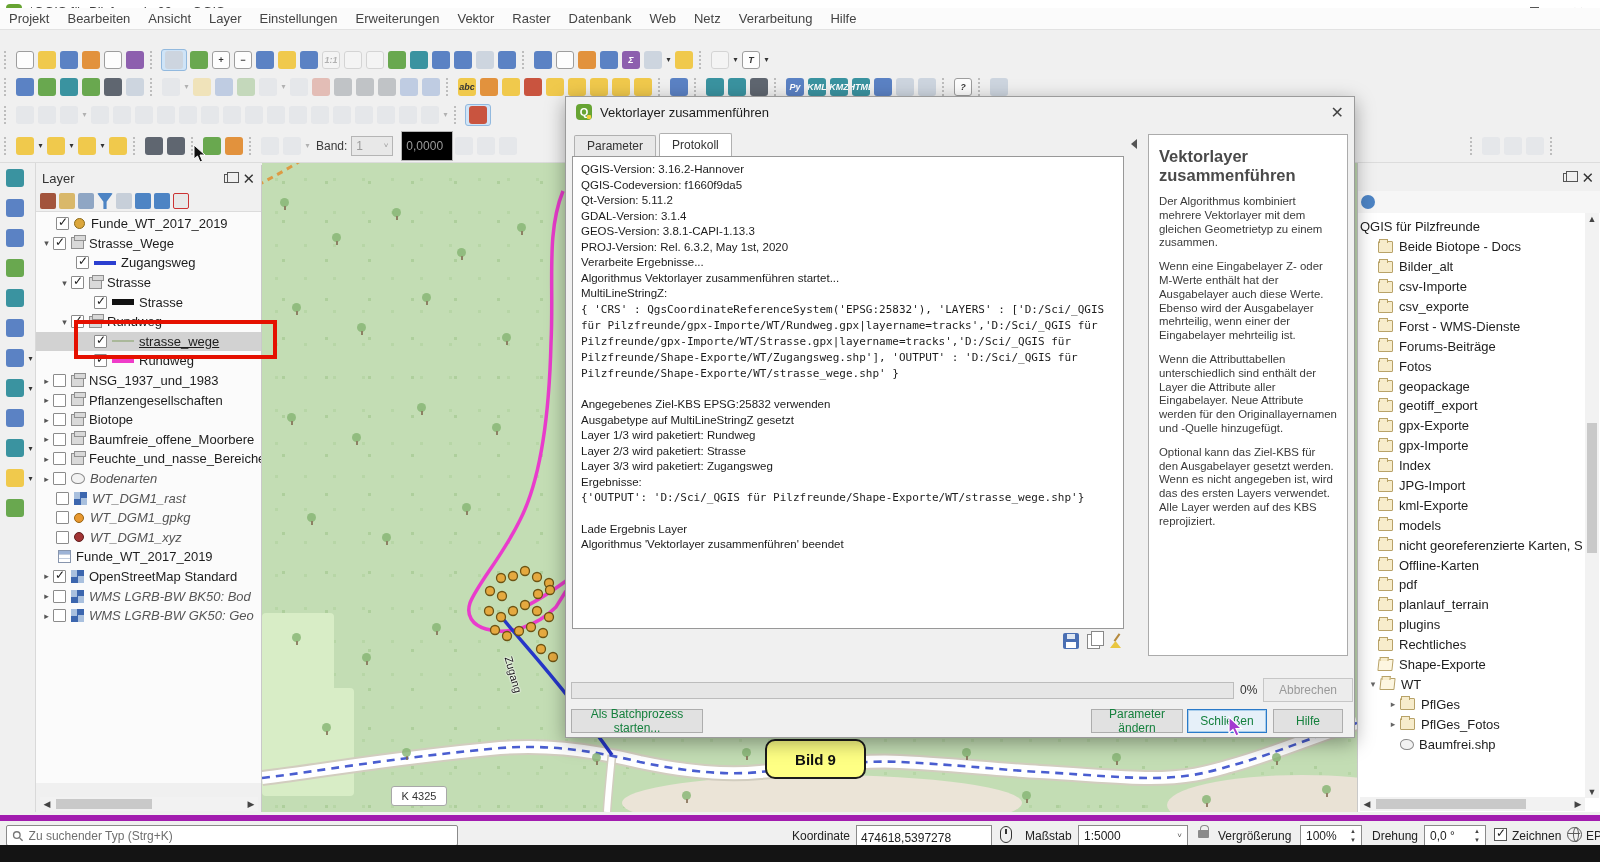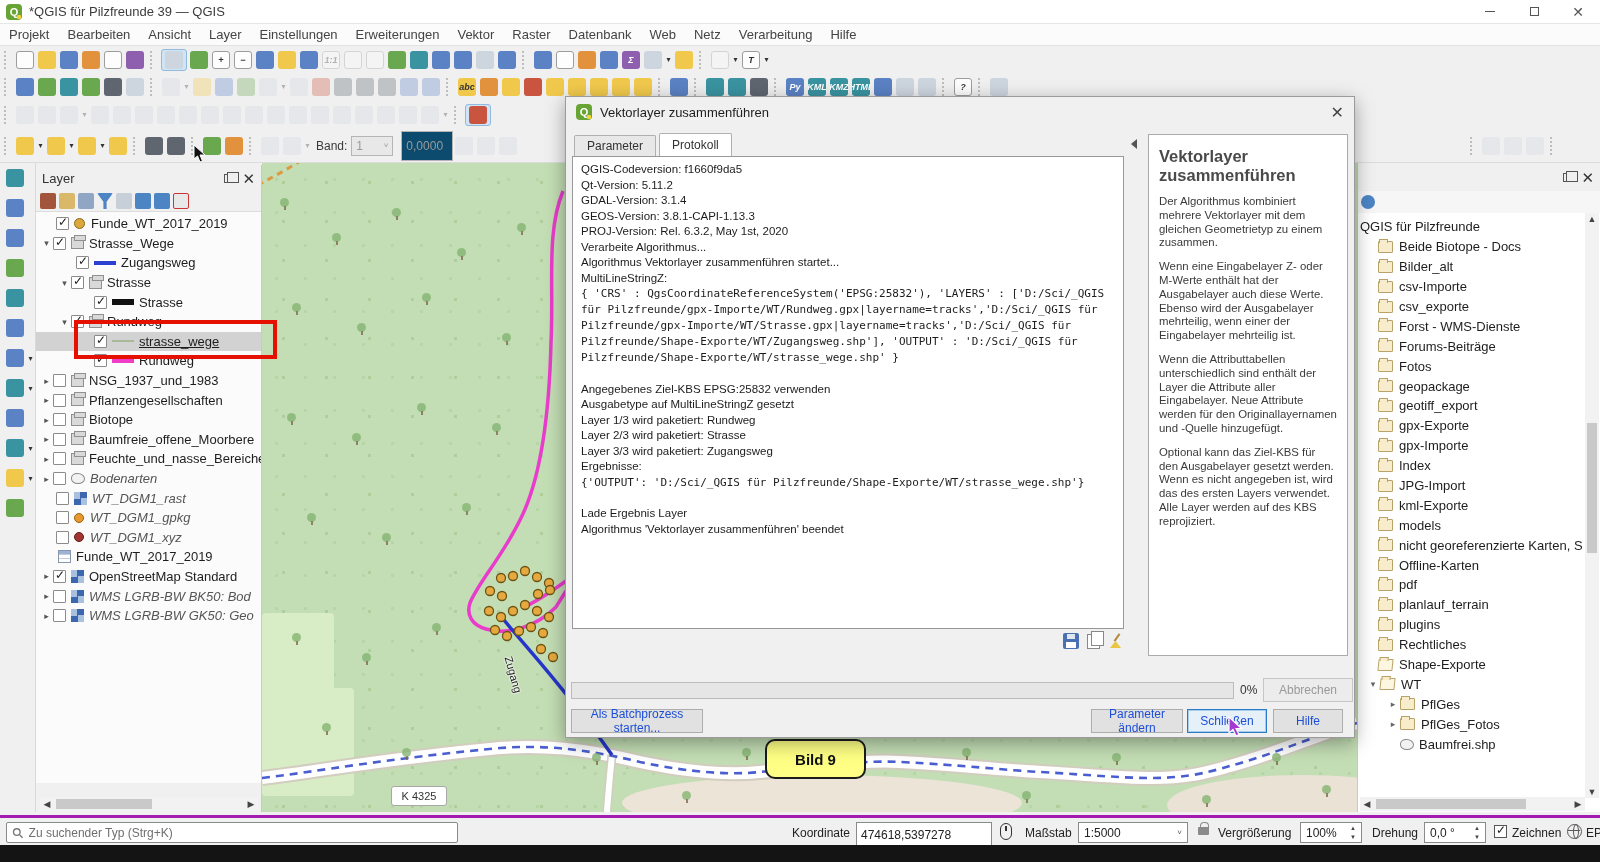--- a/index.html
+++ b/index.html
@@ -16,7 +16,7 @@
   .ic-close{font-size:14px;line-height:1;color:#555}
   .qlogo{width:16px;height:16px;border-radius:4px;background:#67a433;color:#fff;font-weight:bold;font-size:11px;display:flex;align-items:center;justify-content:center;position:relative}
   .qlogo::after{content:"";position:absolute;right:1px;bottom:1px;width:4px;height:4px;background:#f3d23b;border-radius:1px}
-  .menubar{position:absolute;left:0;top:24px;width:1600px;height:22px;background:#fbfbfb;display:flex;align-items:center;border-bottom:1px solid #e2e2e2}
+  .menubar{position:absolute;left:0;top:8px;width:1600px;height:22px;background:#fbfbfb;display:flex;align-items:center;border-bottom:1px solid #e2e2e2}
   .menu-item{padding:2px 9px;color:#444;font-size:13px}
   
   .tbr{position:absolute;left:0;width:1600px;background:#f0f0f0;display:flex;align-items:center}

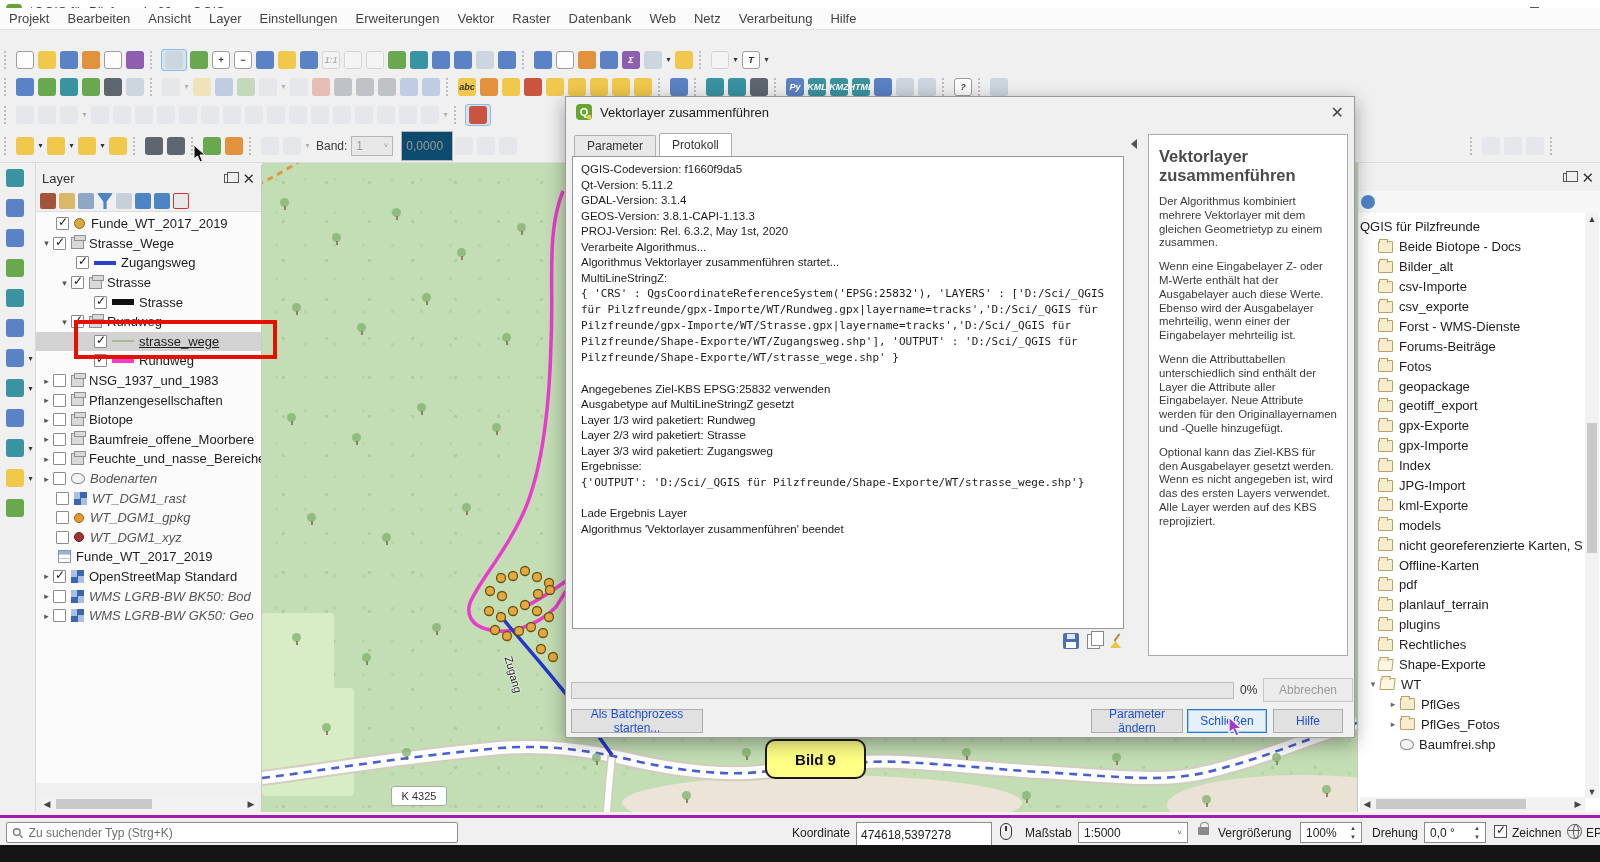--- a/index.html
+++ b/index.html
@@ -33,7 +33,7 @@
   .tblabel{font-size:12px;color:#3a3a3a;margin:0 4px;flex:none}
   .tbcombo{width:42px;height:20px;border:1px solid #b5b5b5;background:#e8e8e8;color:#9a9a9a;font-size:12px;display:flex;align-items:center;padding:0 4px;flex:none}
   .tbcombo i{margin-left:auto;font-style:normal;font-size:8px}
-  .tbinput{width:52px;height:30px;border:1px solid #b5b5b5;background:#0c4a6e;color:#9a9a9a;font-size:12px;display:flex;align-items:center;padding:0 4px;flex:none}
+  .tbinput{width:52px;height:30px;border:1px solid #b5b5b5;background:#000000;color:#9a9a9a;font-size:12px;display:flex;align-items:center;padding:0 4px;flex:none}
   
   .lefttb{position:absolute;left:0;top:163px;width:36px;height:649px;background:#f0f0f0;border-right:1px solid #d9d9d9}
   .lefttb .row{display:flex;align-items:center;justify-content:flex-start;padding-left:4px;height:30px}

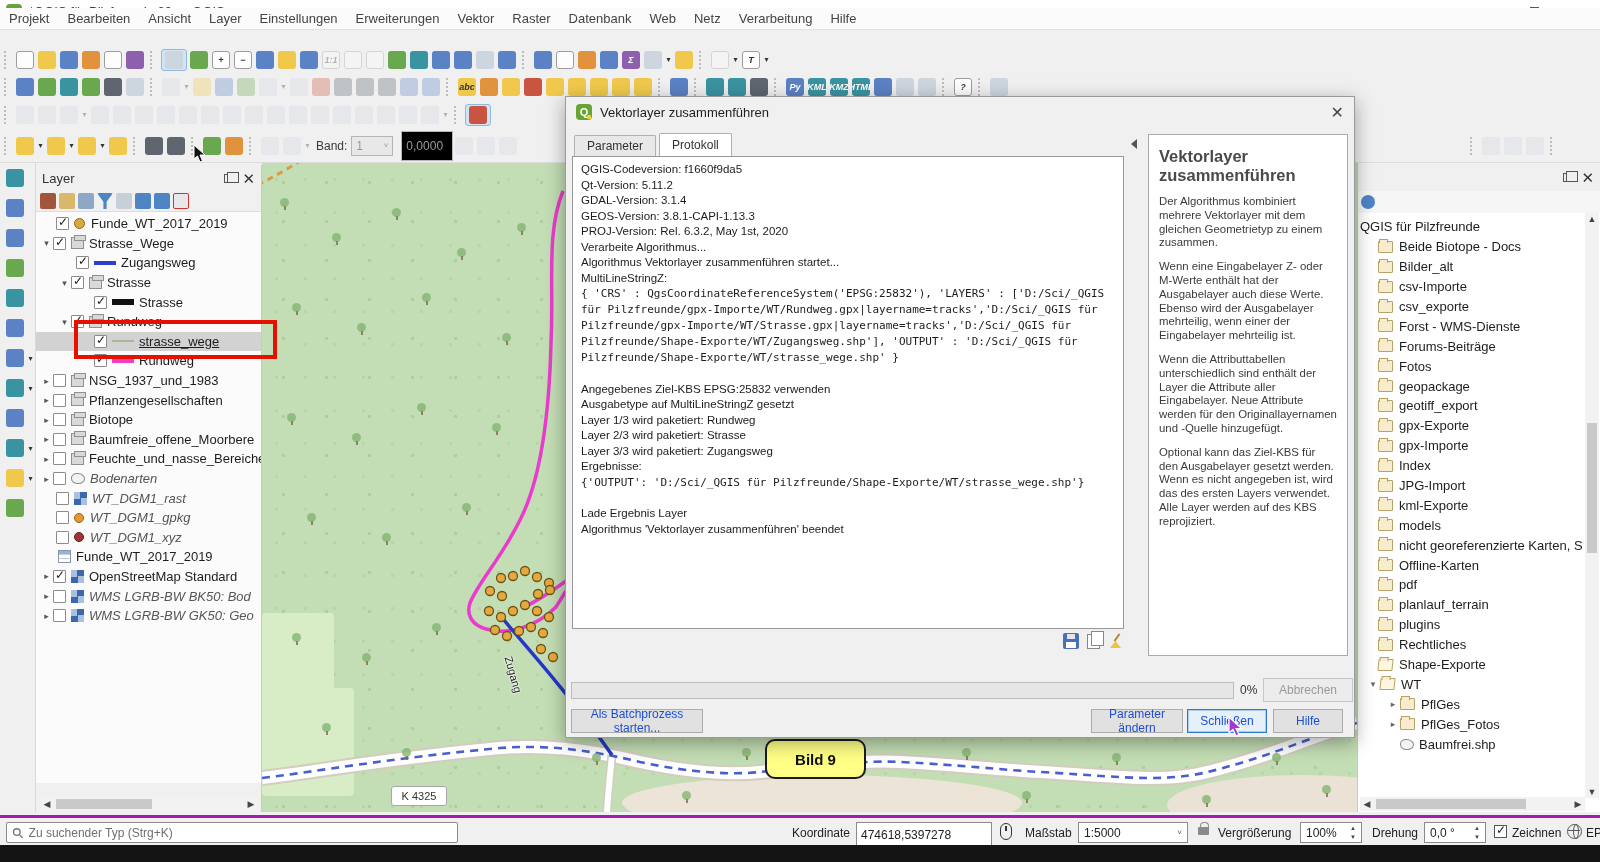--- a/index.html
+++ b/index.html
@@ -752,6 +752,7 @@
     <span class="tab active">Protokoll</span>
   </div>
   <div class="logframe">
+    <div class="ln">QGIS-Version: 3.16.2-Hannover</div>
     <div class="ln">QGIS-Codeversion: f1660f9da5</div>
     <div class="ln">Qt-Version: 5.11.2</div>
     <div class="ln">GDAL-Version: 3.1.4</div>

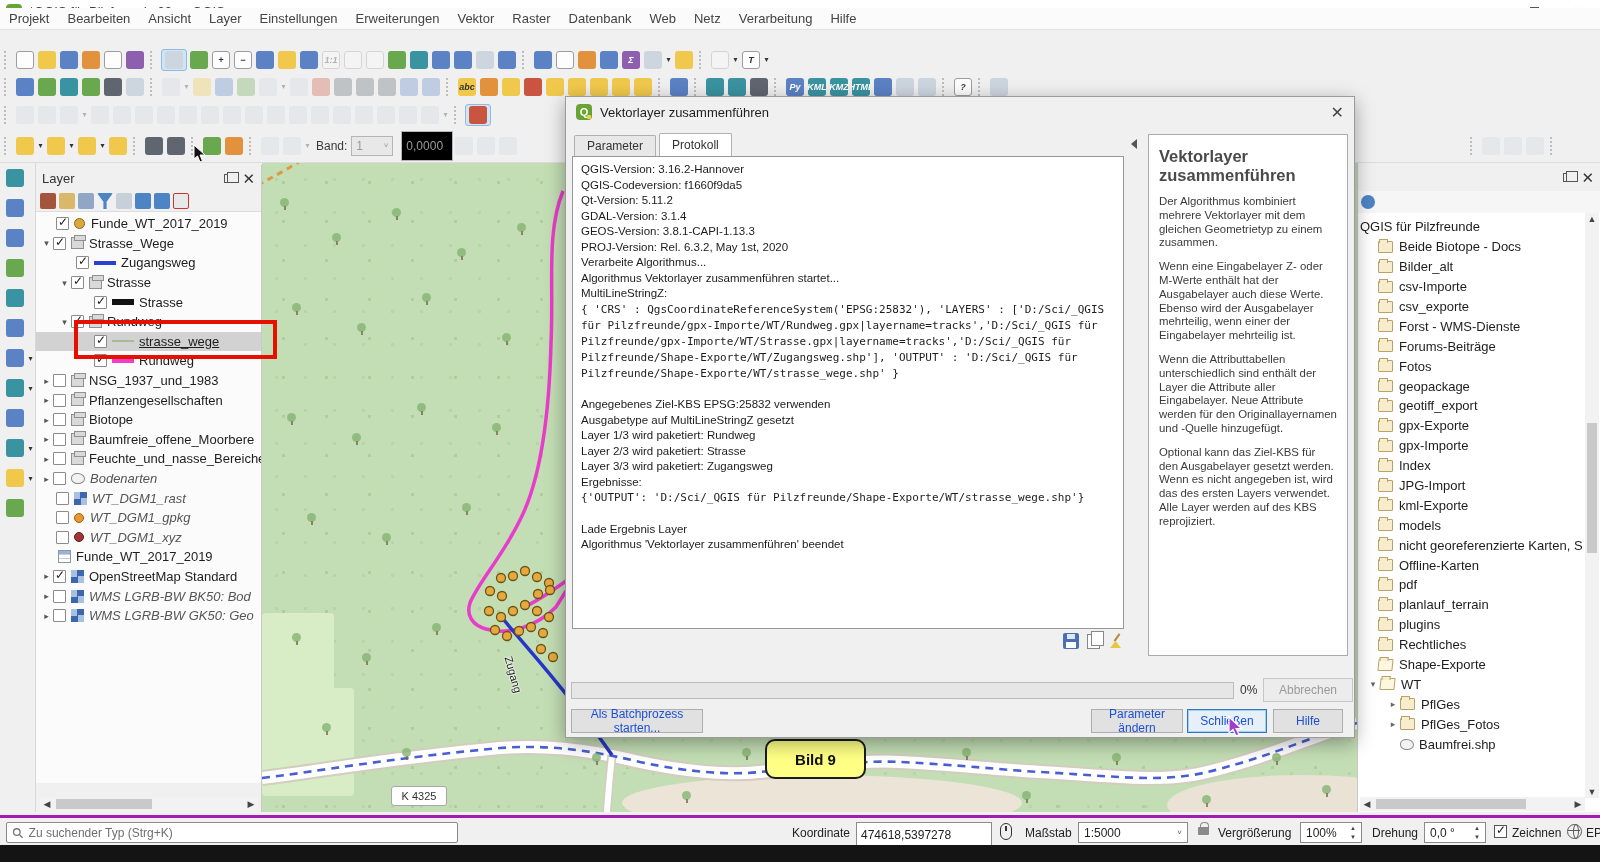--- a/index.html
+++ b/index.html
@@ -758,7 +758,7 @@
     <div class="ln">GDAL-Version: 3.1.4</div>
     <div class="ln">GEOS-Version: 3.8.1-CAPI-1.13.3</div>
     <div class="ln">PROJ-Version: Rel. 6.3.2, May 1st, 2020</div>
-    <div class="ln">Verarbeite Algorithmus...</div>
+    <div class="ln">Verarbeite Ergebnisse...</div>
     <div class="ln b">Algorithmus Vektorlayer zusammenführen startet...</div>
     <div class="ln">MultiLineStringZ:</div>
     <div class="ln m">{ 'CRS' : QgsCoordinateReferenceSystem('EPSG:25832'), 'LAYERS' : ['D:/Sci/_QGIS für Pilzfreunde/gpx-Importe/WT/Rundweg.gpx|layername=tracks','D:/Sci/_QGIS für Pilzfreunde/gpx-Importe/WT/Strasse.gpx|layername=tracks','D:/Sci/_QGIS für Pilzfreunde/Shape-Exporte/WT/Zugangsweg.shp'], 'OUTPUT' : 'D:/Sci/_QGIS für Pilzfreunde/Shape-Exporte/WT/strasse_wege.shp' }</div>

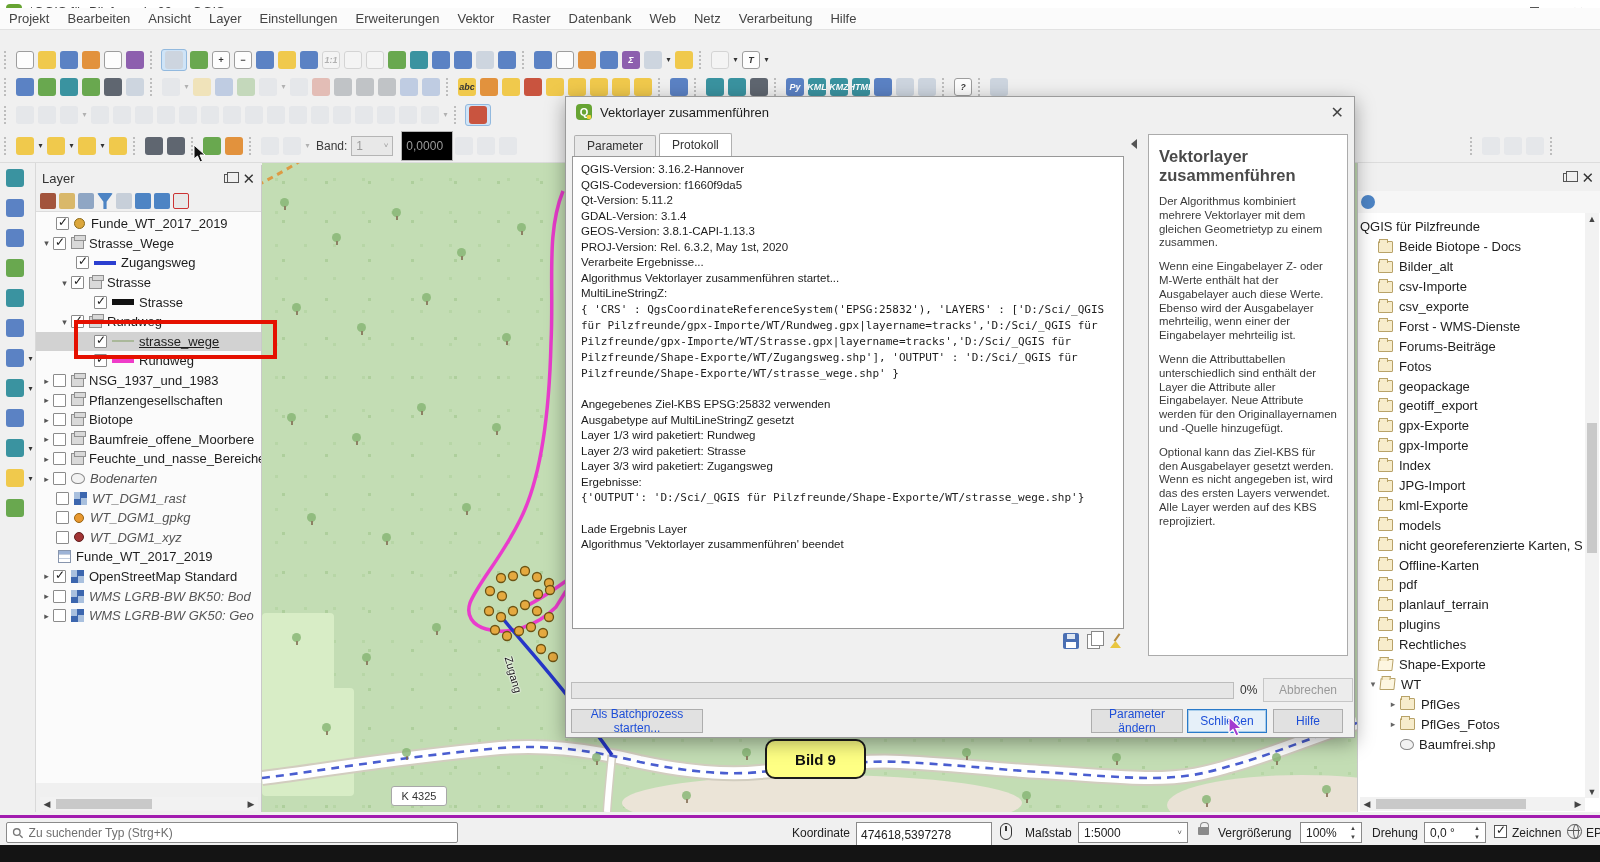--- a/index.html
+++ b/index.html
@@ -113,7 +113,7 @@
   .ic-broom::after{content:"";position:absolute;left:2px;top:8px;width:11px;height:7px;background:#e9c63f;clip-path:polygon(0 100%,50% 0,100% 100%)}
   .progress{position:absolute;left:5px;top:585px;width:663px;height:17px;background:#e6e6e6;border:1px solid #bcbcbc}
   .progress-label{position:absolute;left:674px;top:586px;font-size:12px;color:#333}
-  .btn{position:absolute;height:24px;background:#e1e1e1;border:1px solid #adadad;font-size:12px;color:#1d4ed8;display:flex;align-items:center;justify-content:center;padding:0 8px}
+  .btn{position:absolute;height:24px;background:#e1e1e1;border:1px solid #adadad;font-size:12px;color:#15803d;display:flex;align-items:center;justify-content:center;padding:0 8px}
   .btn.disabled{color:#9a9a9a;background:#ececec;border-color:#c6c6c6}
   .btn.focus{background:#e6f0f9;border:1px solid #2a7ac9;box-shadow:inset 0 0 0 1px #a8cdeb}
   

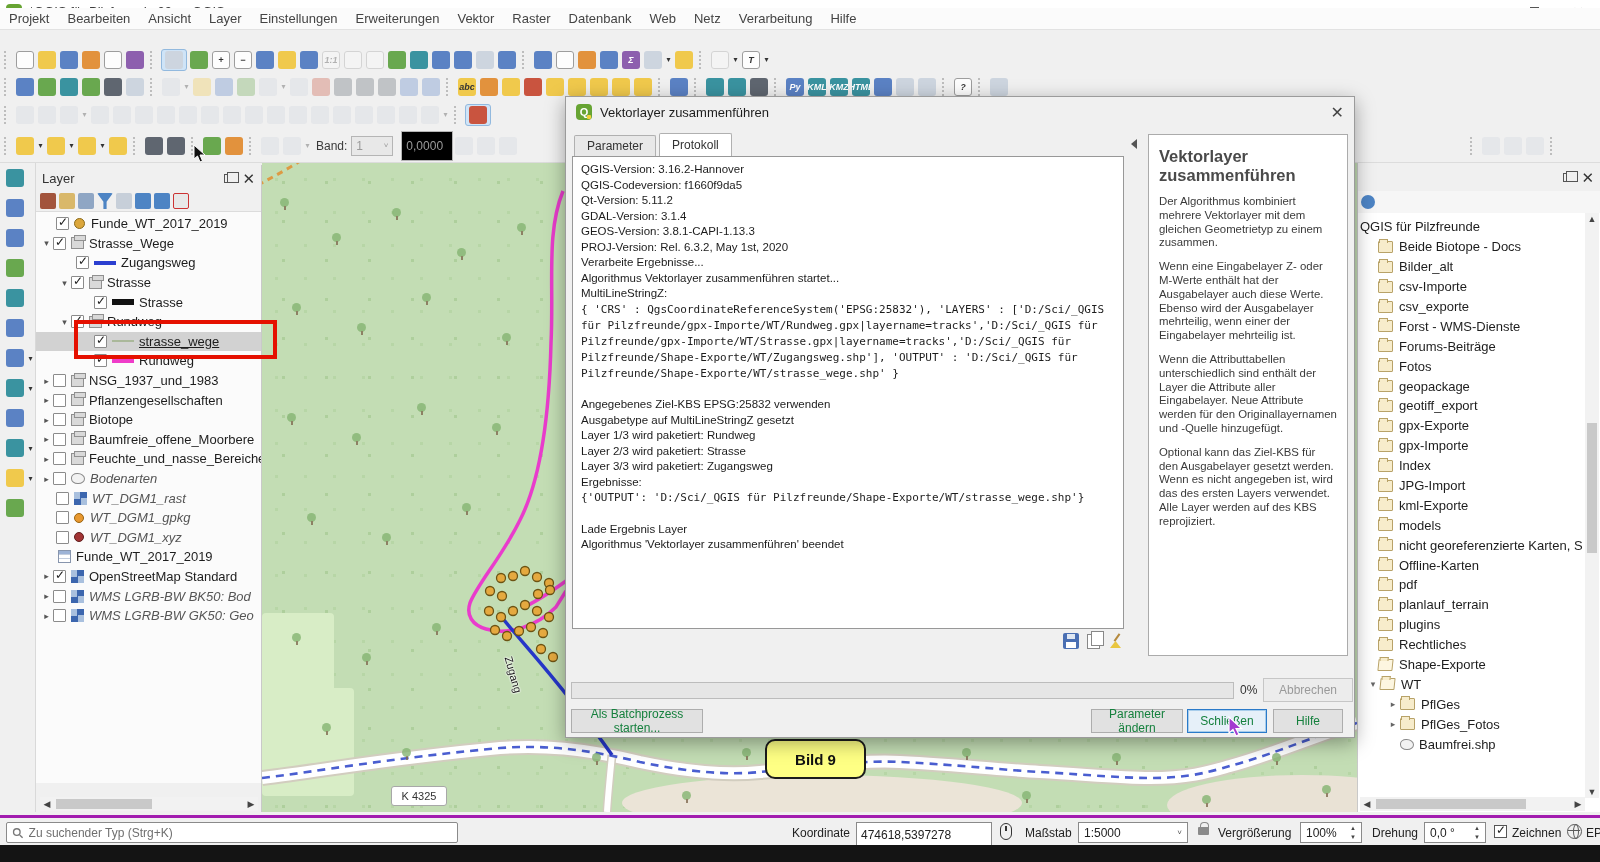--- a/index.html
+++ b/index.html
@@ -117,7 +117,7 @@
   .btn.disabled{color:#9a9a9a;background:#ececec;border-color:#c6c6c6}
   .btn.focus{background:#e6f0f9;border:1px solid #2a7ac9;box-shadow:inset 0 0 0 1px #a8cdeb}
   
-  .statusbar{position:absolute;left:0;top:815px;width:1600px;height:30px;background:#f0f0f0;border-top:3px solid #a21caf}
+  .statusbar{position:absolute;left:0;top:815px;width:1600px;height:30px;background:#f0f0f0;border-top:6px solid #a21caf}
   .search{position:absolute;left:6px;top:4px;width:452px;height:21px;border:1px solid #8a8a8a;border-radius:2px;background:#fff;display:flex;align-items:center;padding:0 5px;gap:5px}
   .search input{border:none;outline:none;width:100%;font-size:12px;color:#333;font-family:"Liberation Sans",sans-serif;background:transparent}
   .search input::placeholder{color:#6f6f6f}

